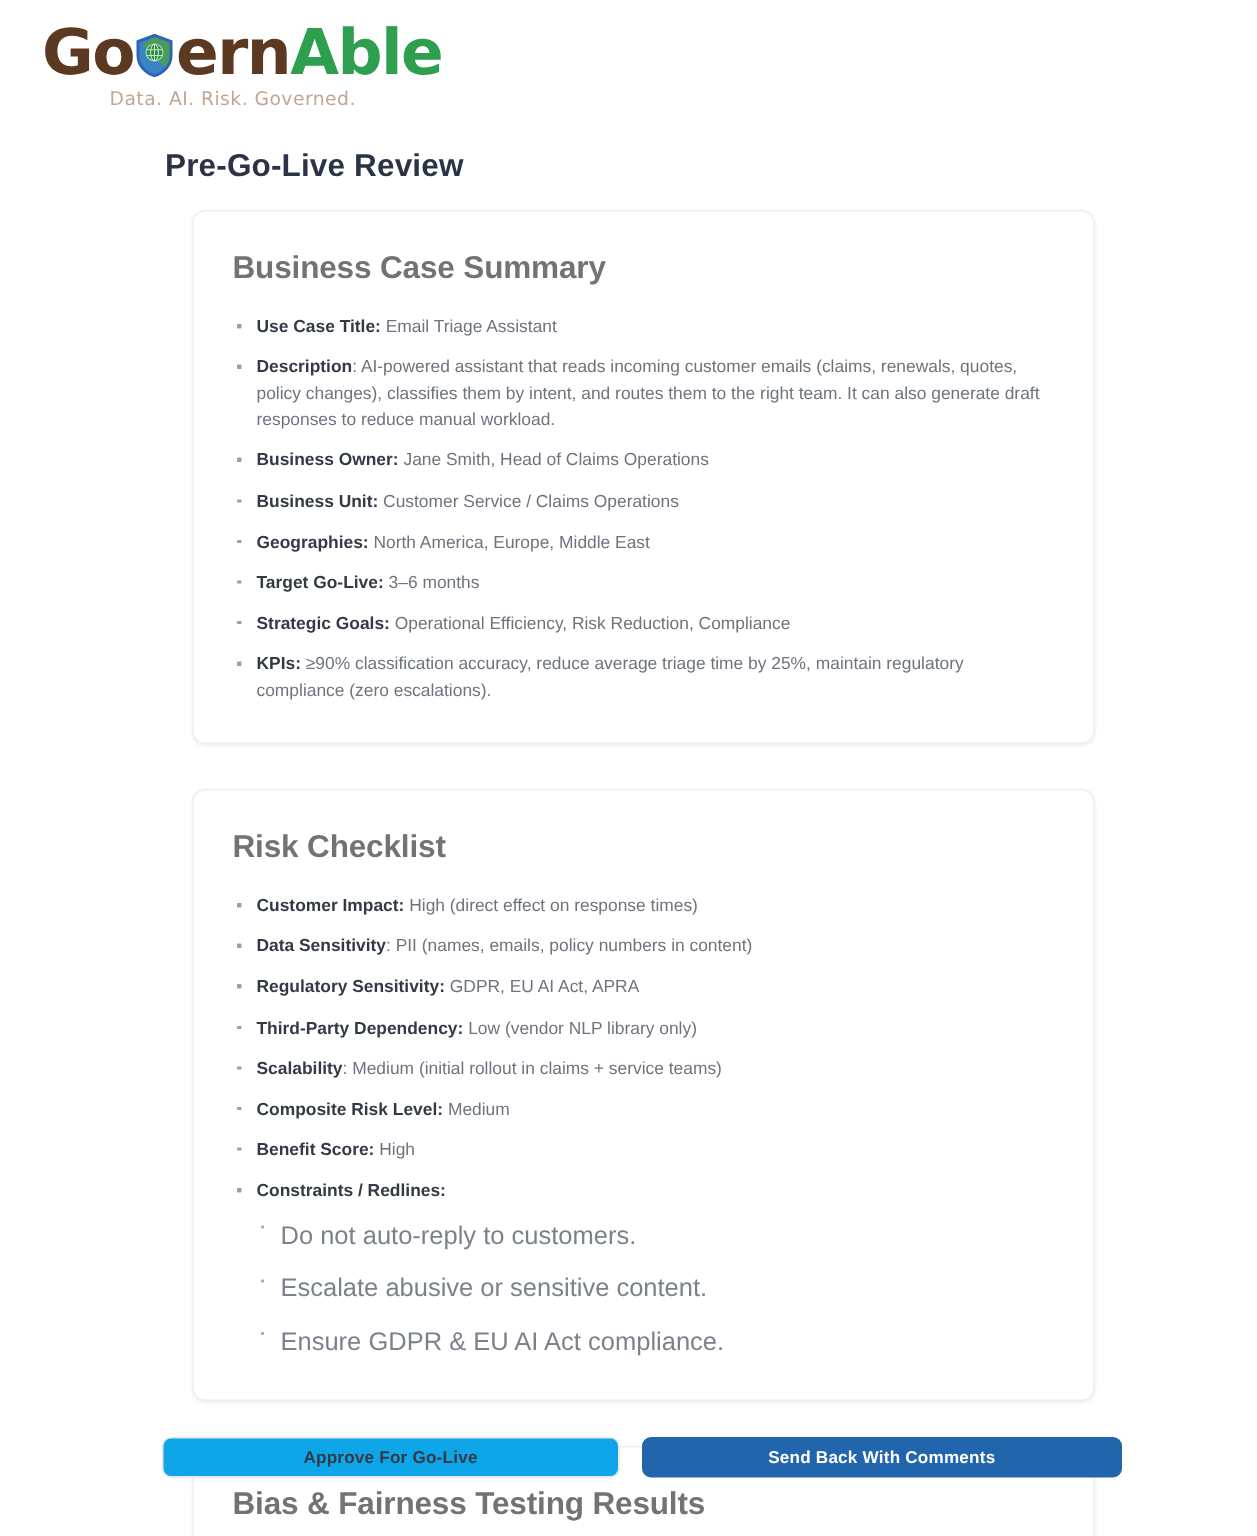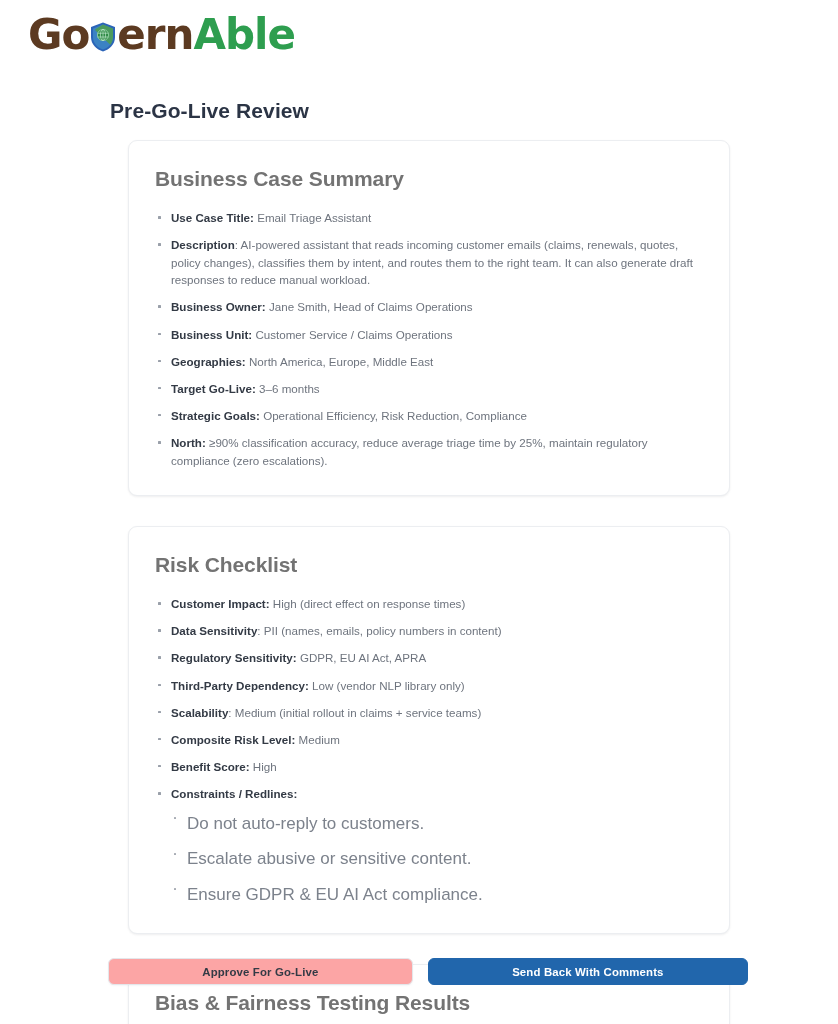--- a/index.html
+++ b/index.html
@@ -221,6 +221,7 @@
       <span class="brand-govern-b">ern</span>
       <span class="brand-able">Able</span>
     </div>
+    <div class="brand-tagline">Data. AI. Risk. Governed.</div>
   </div>
 
   <div class="page-title">Pre-Go-Live Review</div>

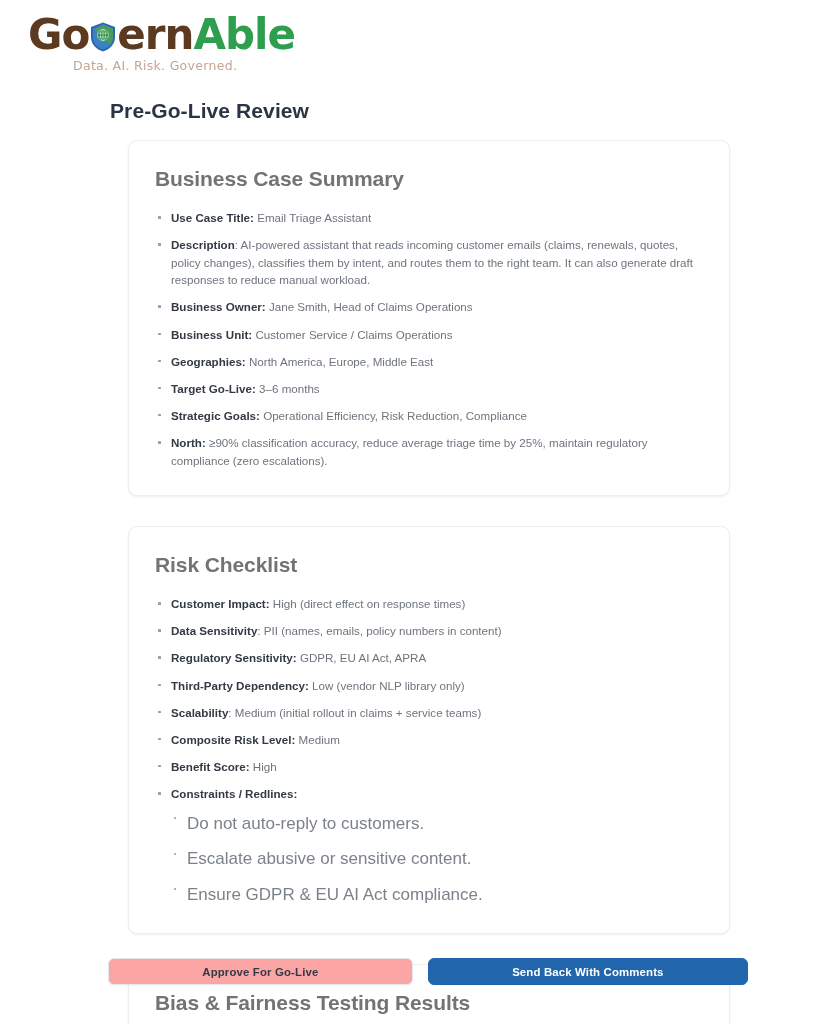--- a/index.html
+++ b/index.html
@@ -238,7 +238,7 @@
         <li><span class="lbl">Geographies:</span> <span>North America, Europe, Middle East</span></li>
         <li><span class="lbl">Target Go-Live:</span> <span>3–6 months</span></li>
         <li><span class="lbl">Strategic Goals:</span> <span>Operational Efficiency, Risk Reduction, Compliance</span></li>
-        <li><span class="lbl">North:</span> <span>≥90% classification accuracy, reduce average triage time by 25%, maintain regulatory compliance (zero escalations).</span></li>
+        <li><span class="lbl">KPIs:</span> <span>≥90% classification accuracy, reduce average triage time by 25%, maintain regulatory compliance (zero escalations).</span></li>
       </ul>
     </section>
 

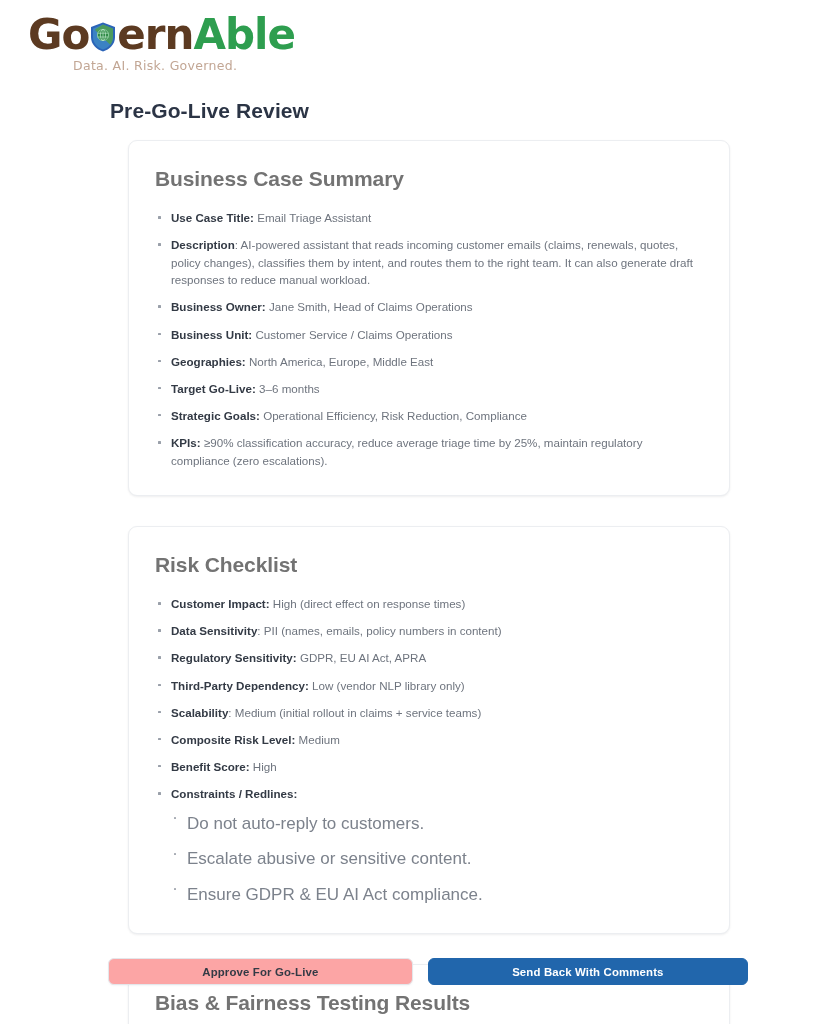--- a/index.html
+++ b/index.html
@@ -187,7 +187,7 @@
   }
   .btn-approve {
     width: 312px;
-    background: #fca5a5;
+    background: #0ea5e9;
     border: 1px solid #e4e7eb;
     color: #333a45;
     box-shadow: 0 1px 2px rgba(16,24,40,0.04);

